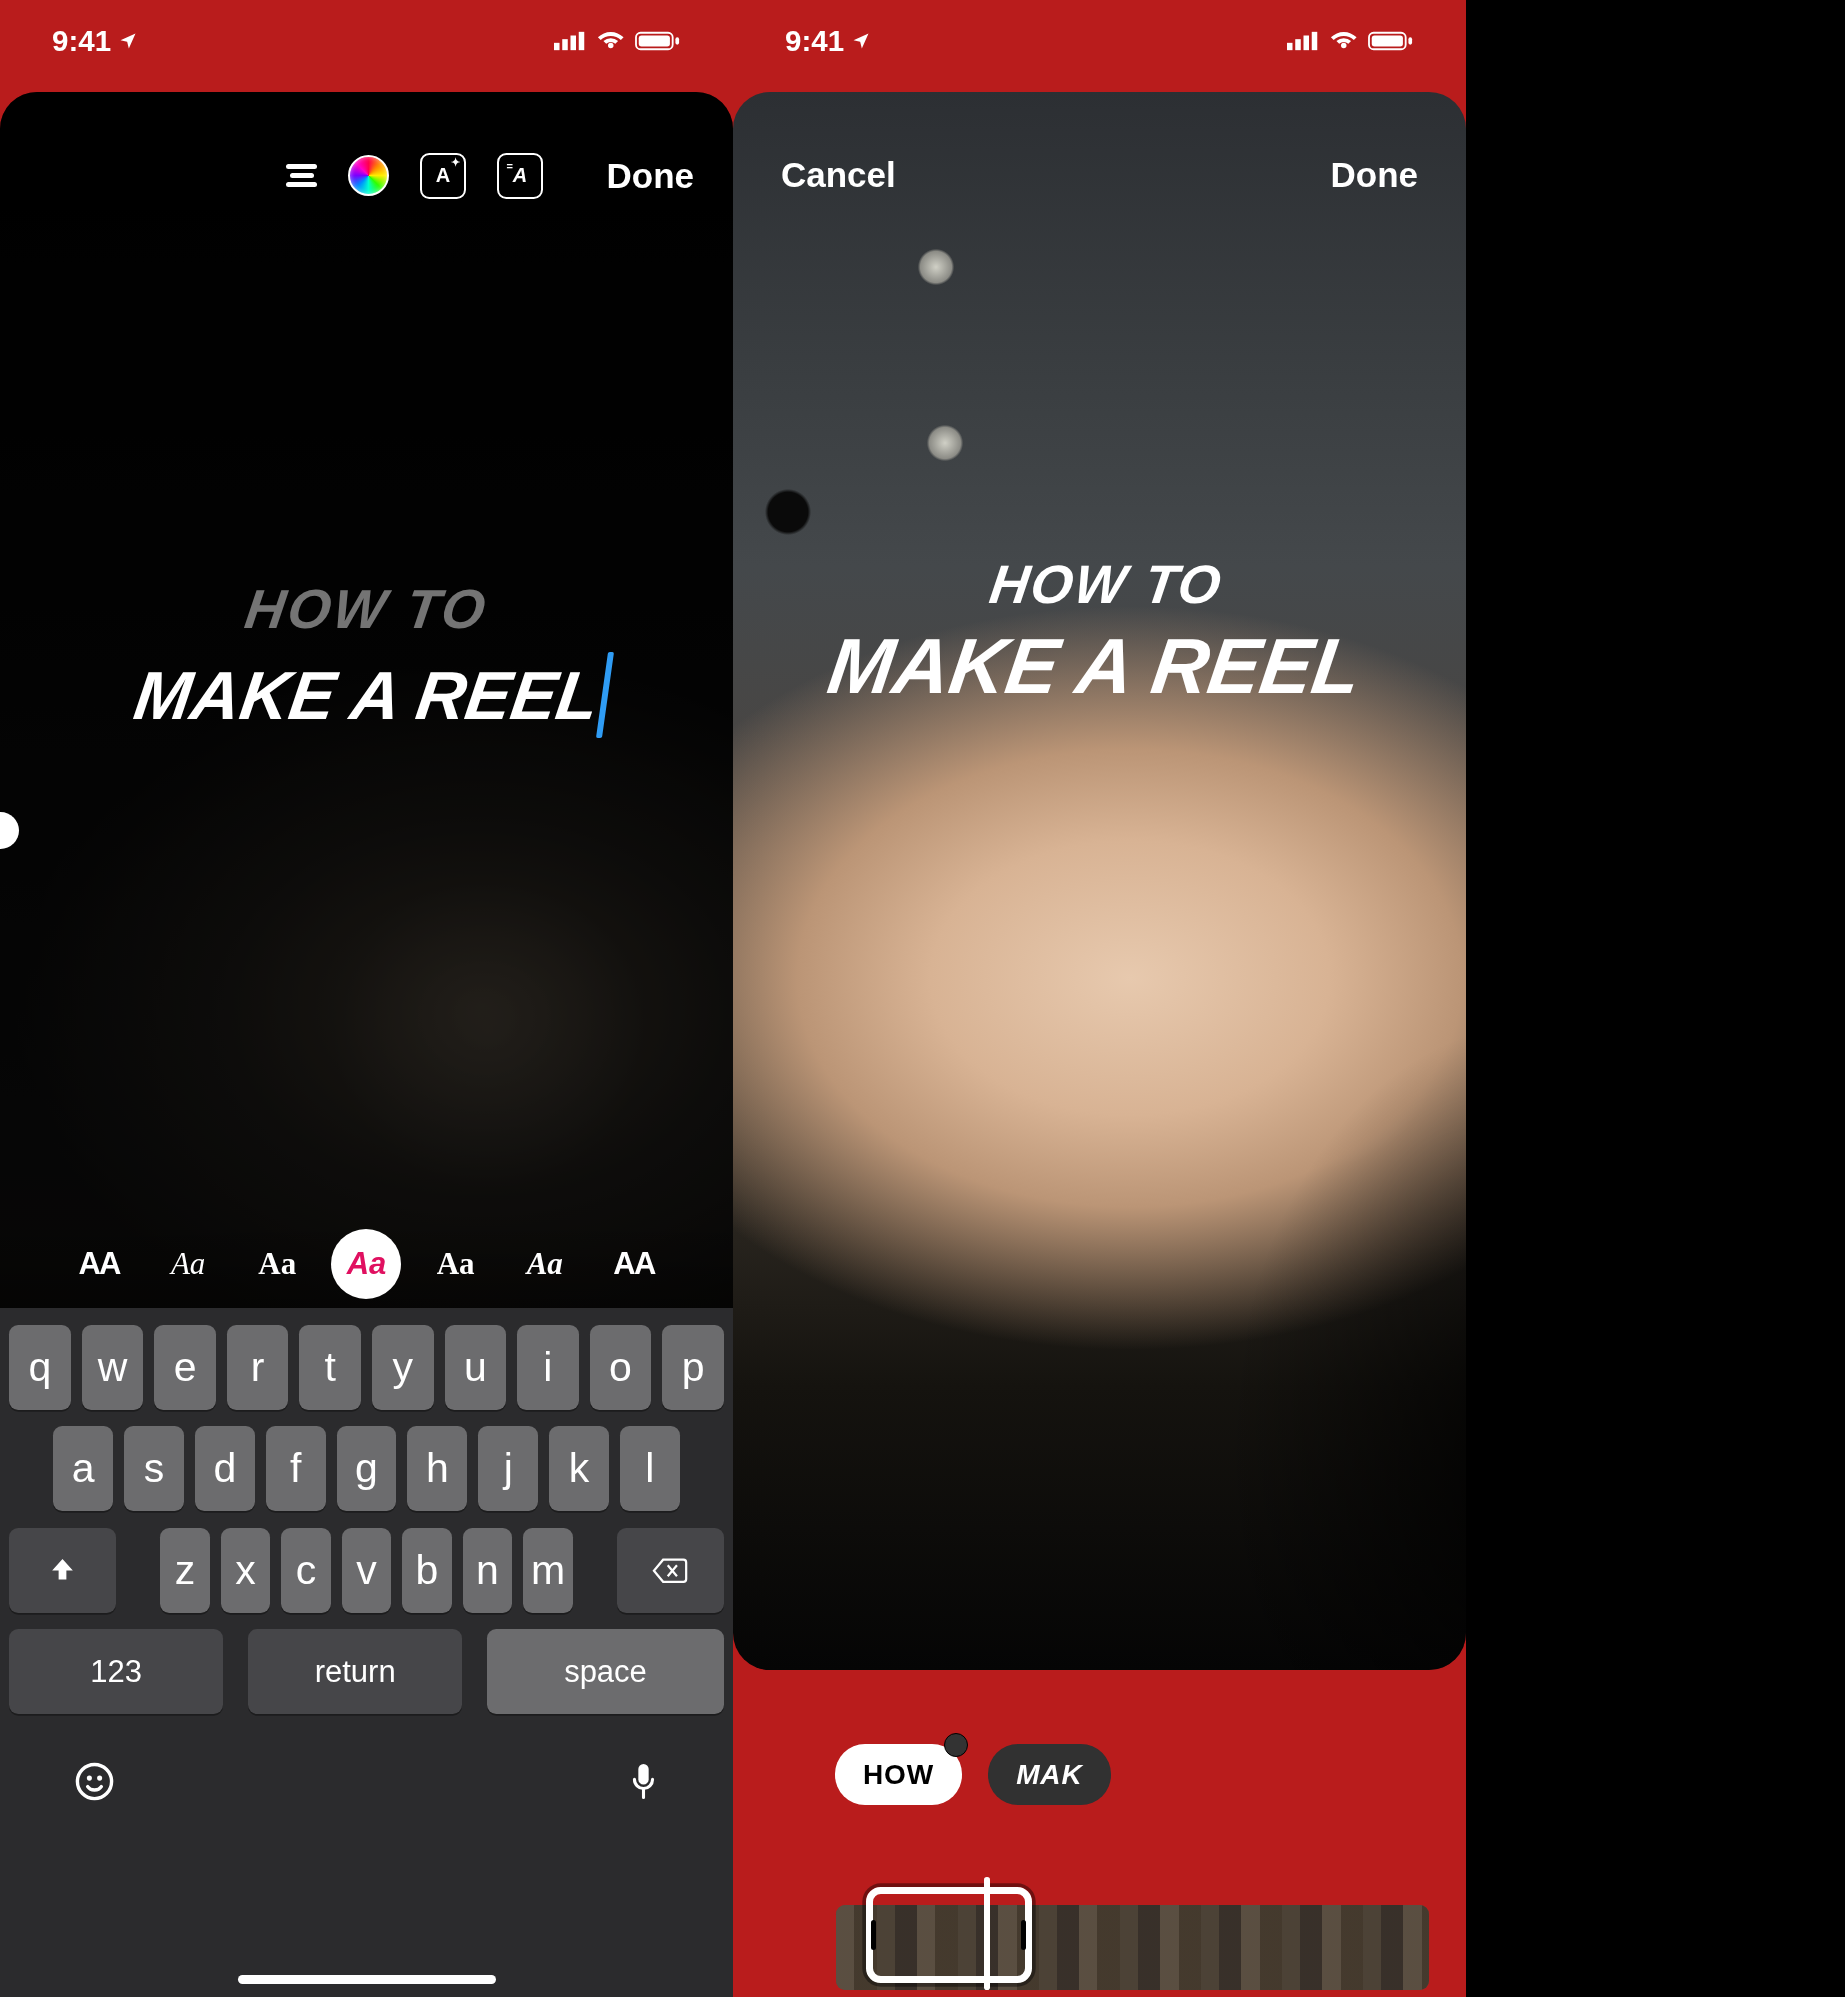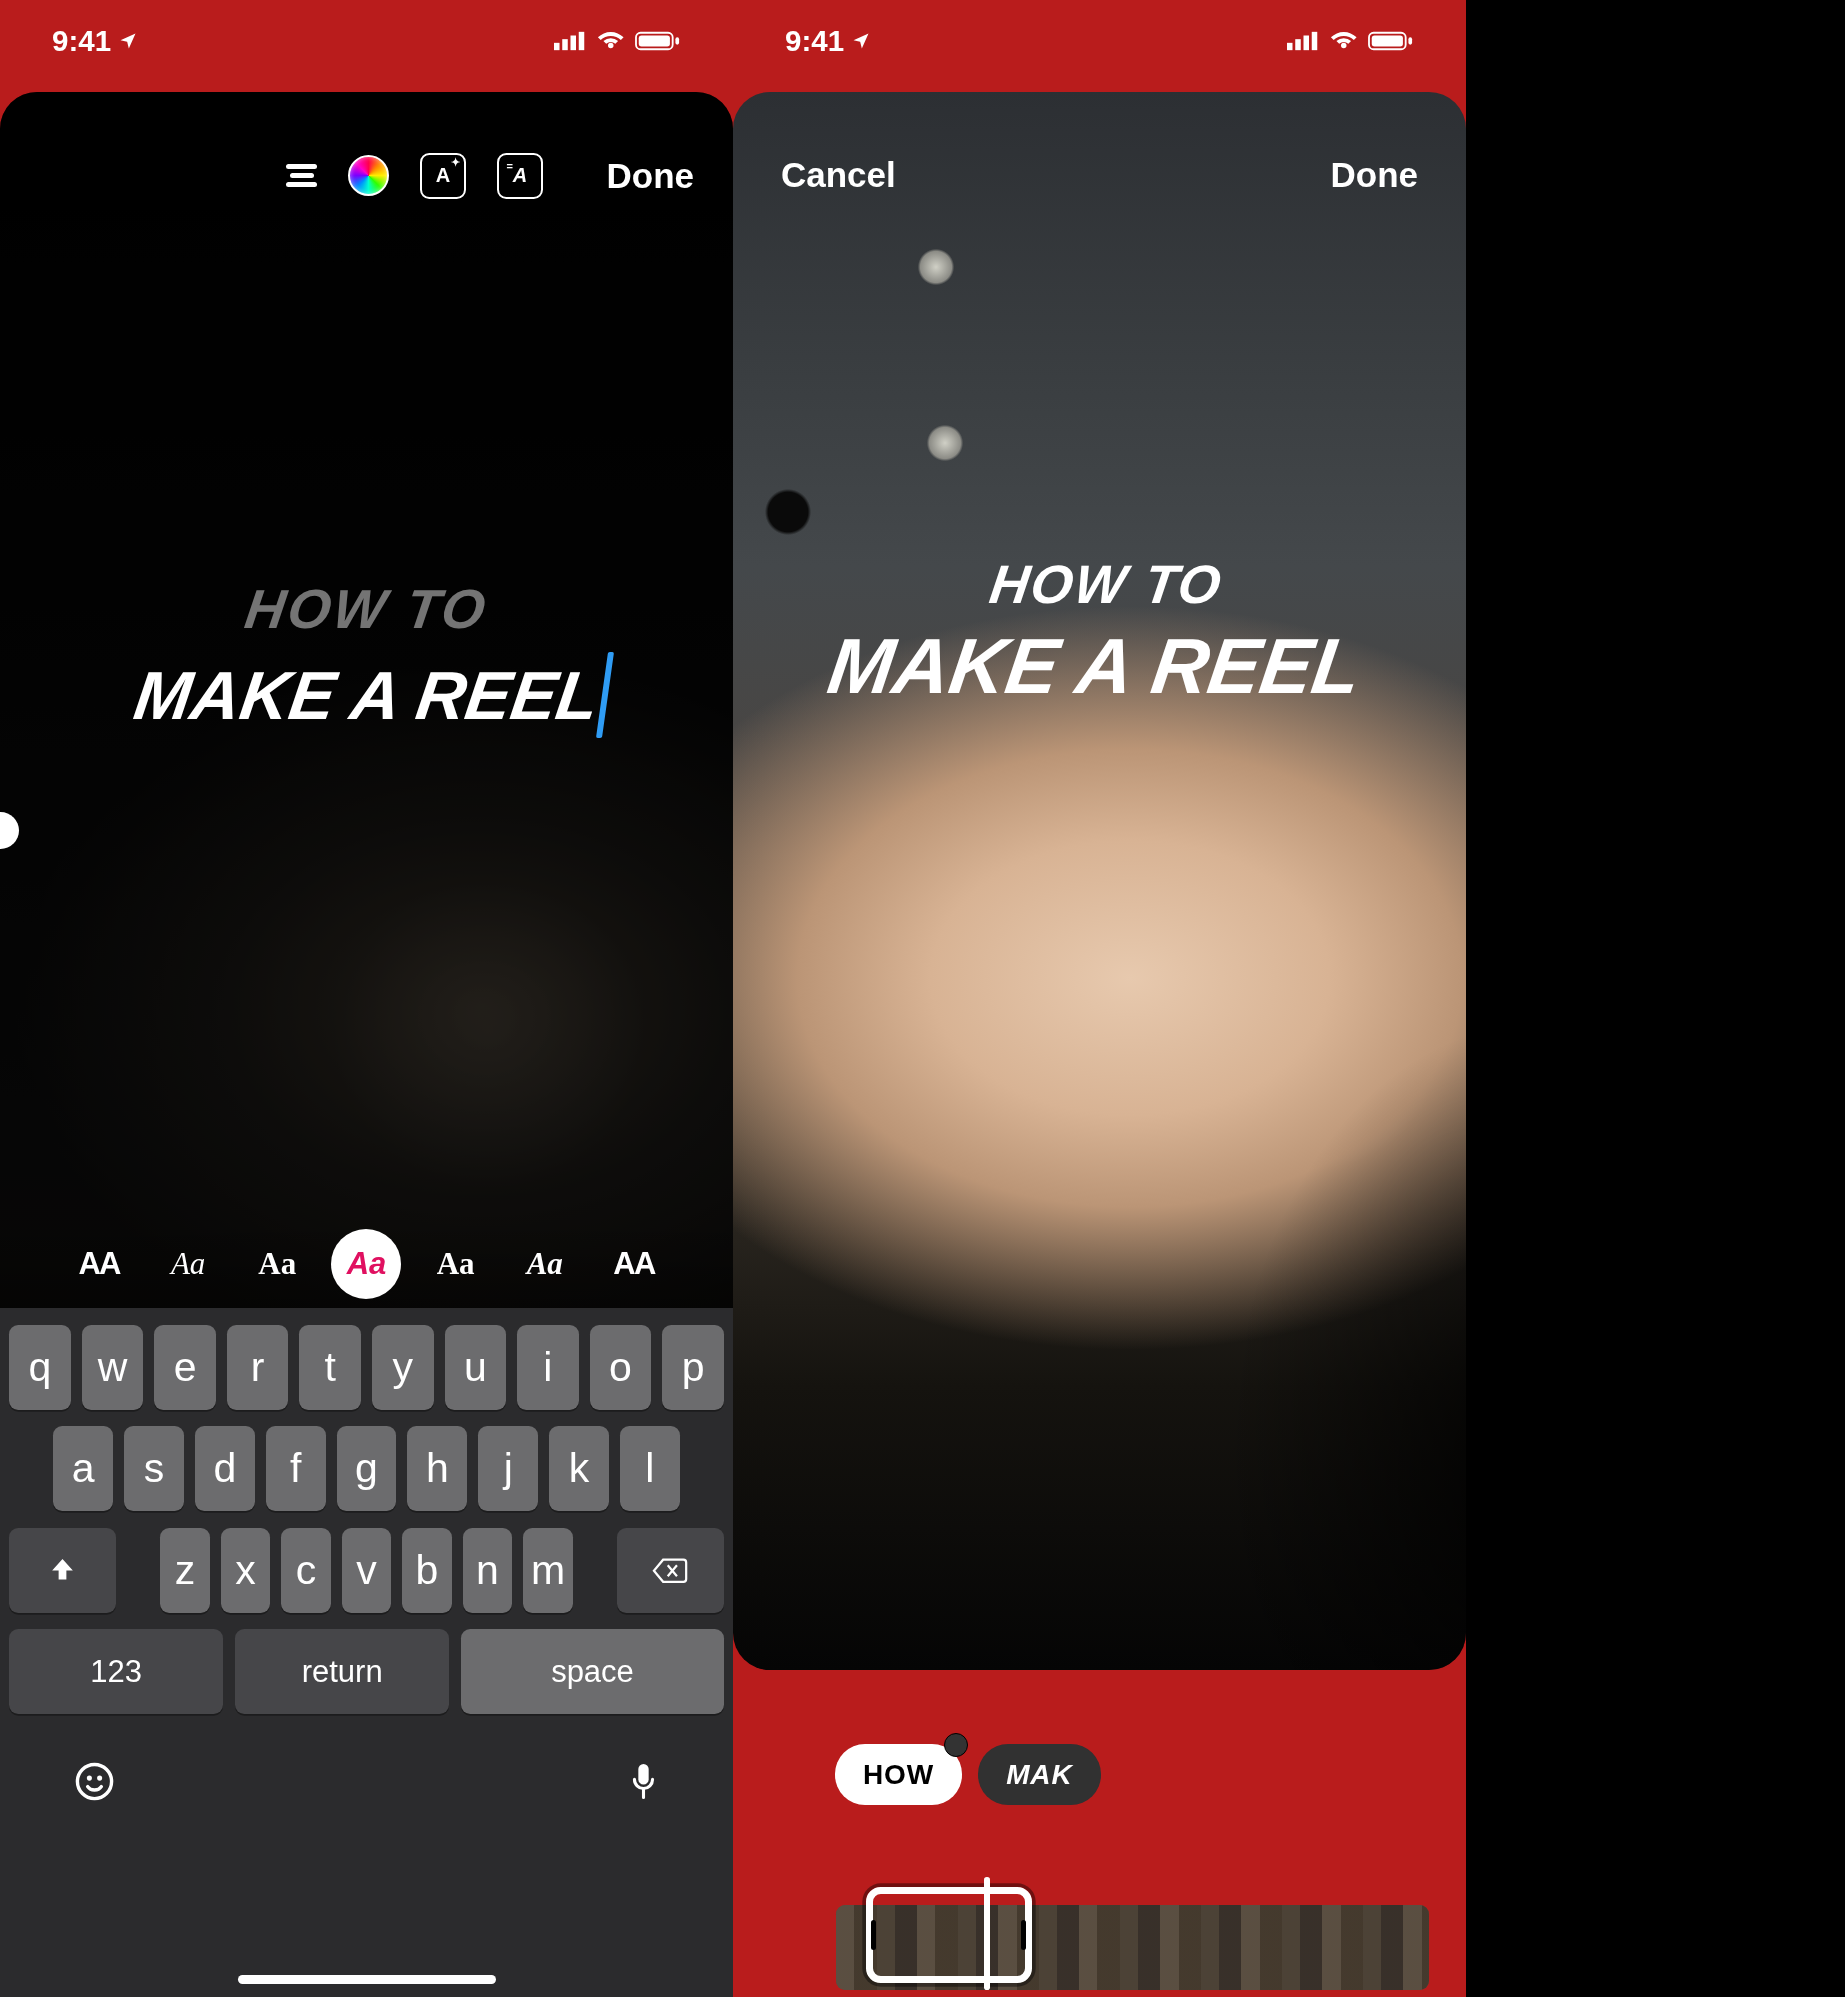--- a/index.html
+++ b/index.html
@@ -121,7 +121,7 @@
   .key.shift,.key.bksp { flex:0 0 107px; }
   .key-row.r3 { padding:0 0;}
   .key-row.r3 .gap { flex:0 0 22px; }
-  .bottom-row { display:flex; gap:12px; }
+  .bottom-row { display:flex; gap:25px; }
   .bottom-row .num { flex:0 0 214px; background:#464649; font-size:31px;}
   .bottom-row .space { flex:1; background:#6c6c6e; font-size:31px;}
   .bottom-row .return { flex:0 0 214px; background:#464649; font-size:31px;}

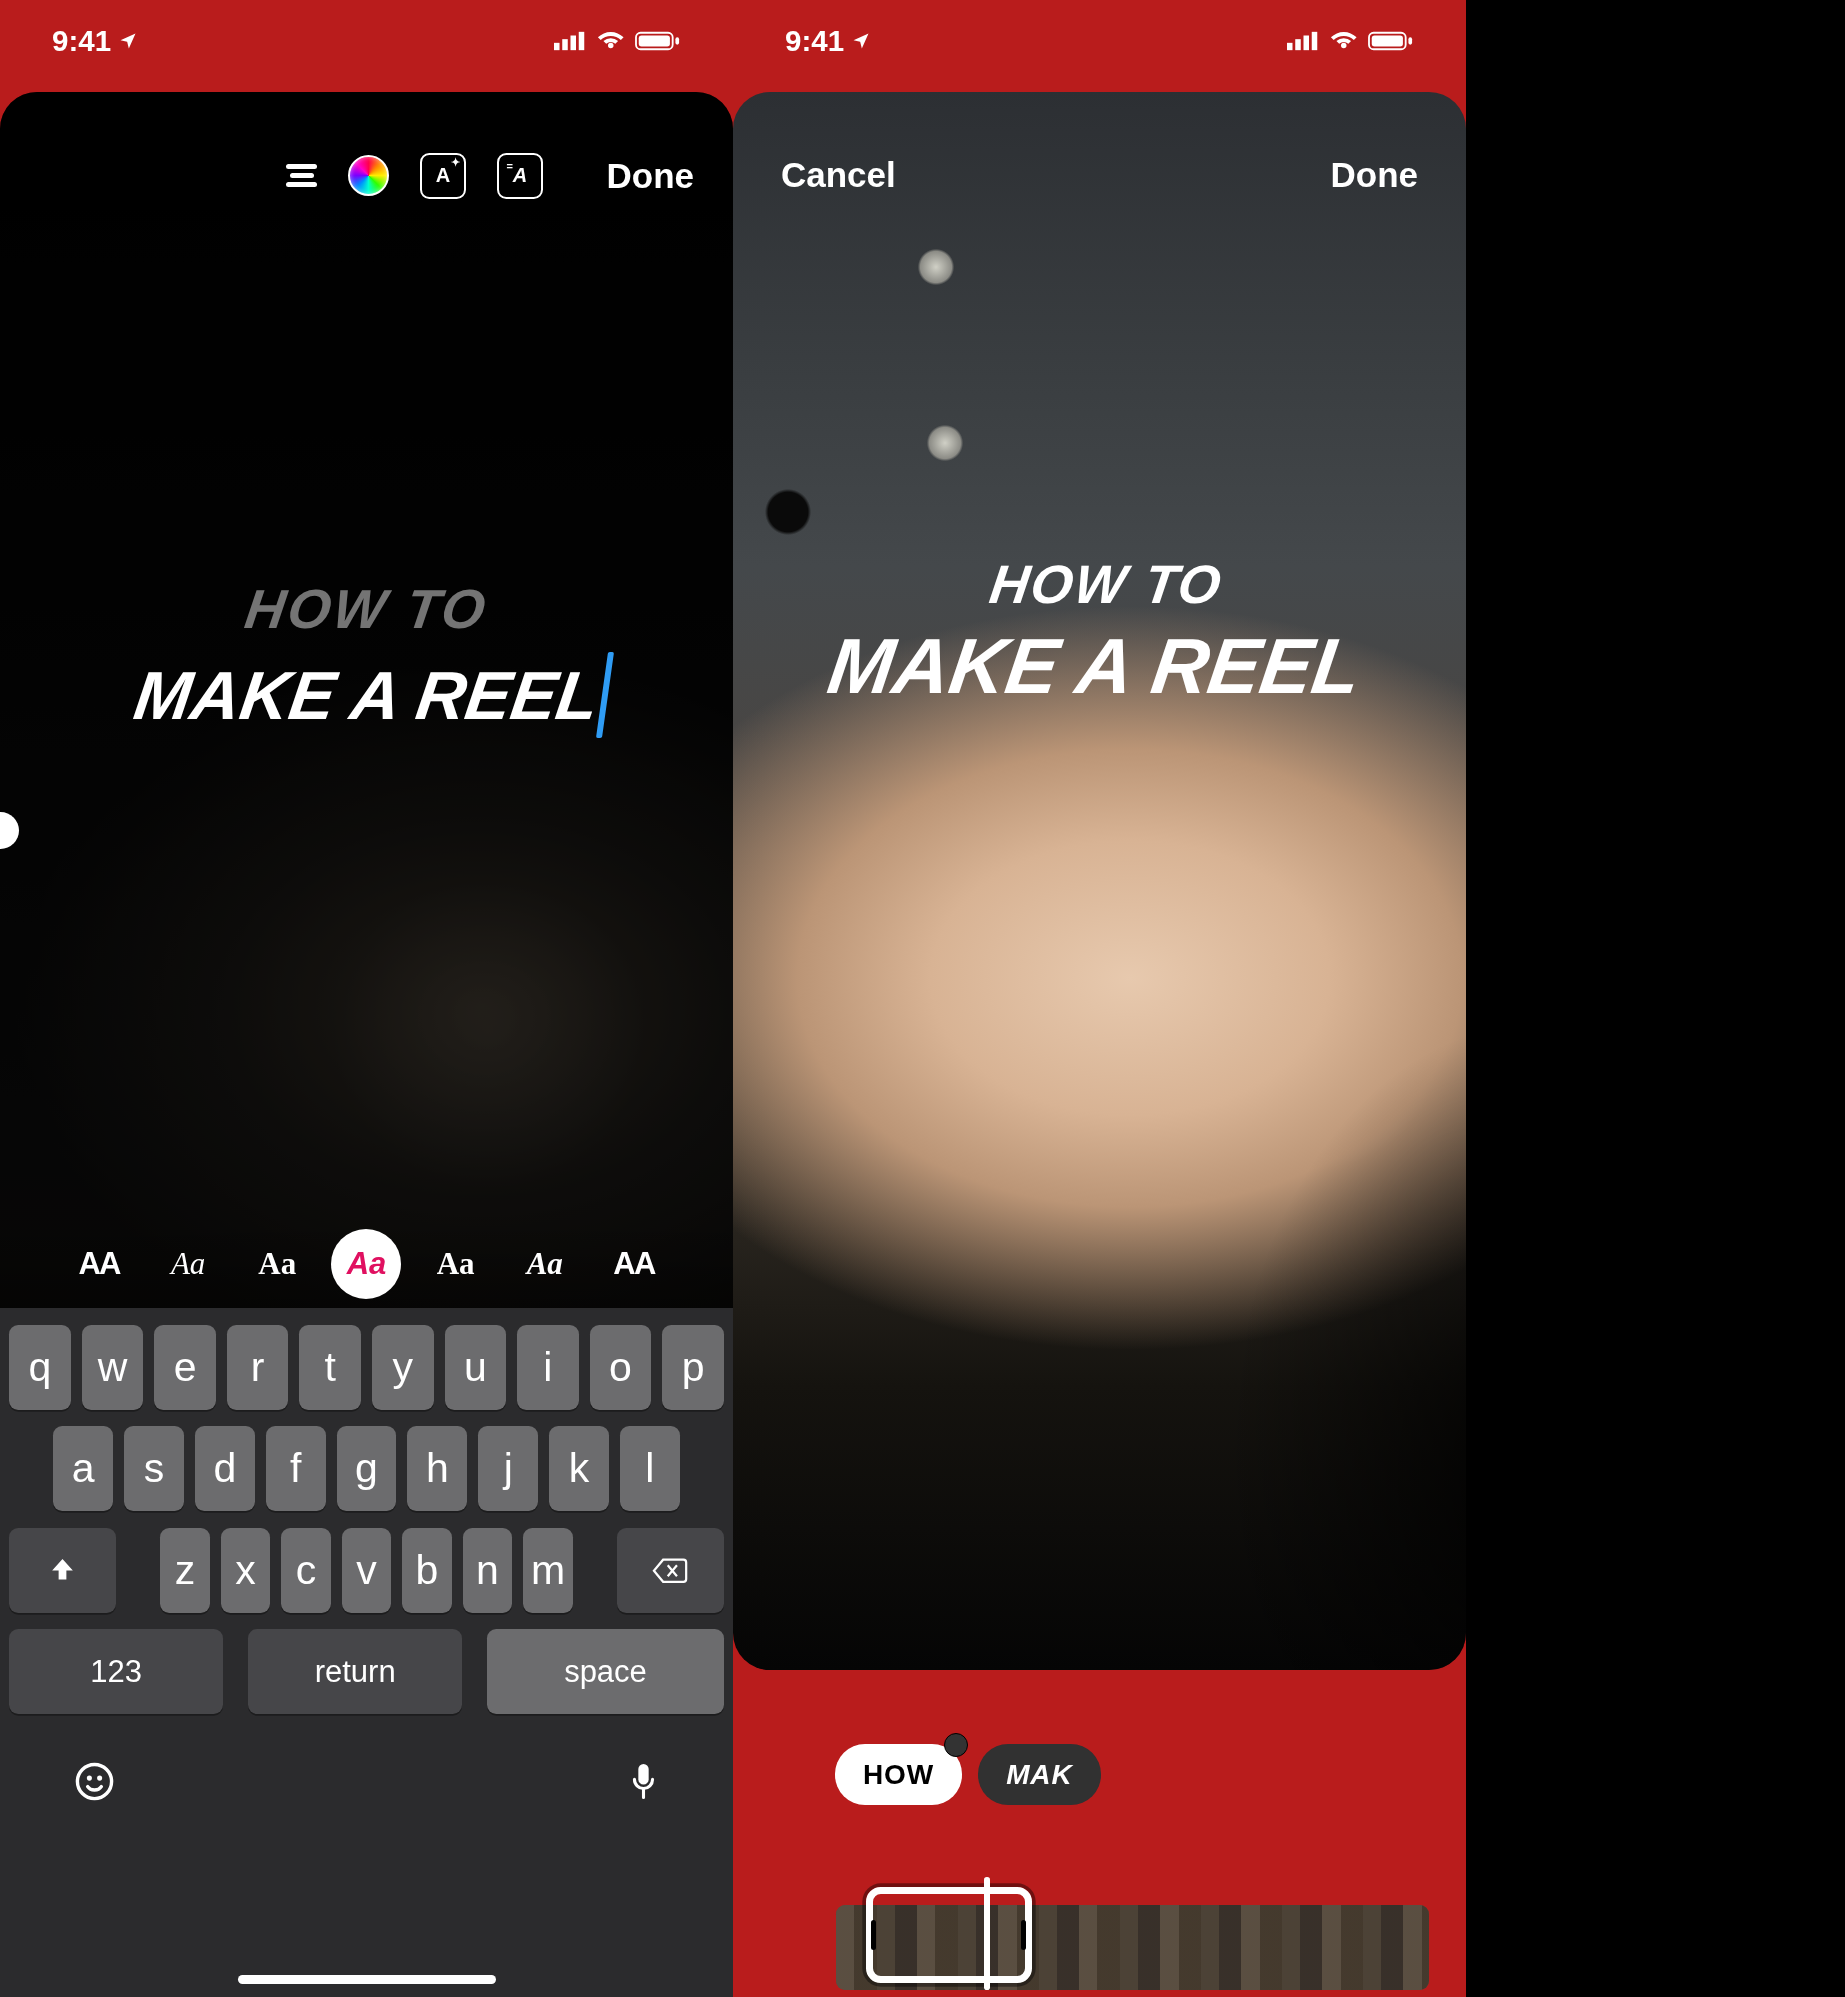--- a/index.html
+++ b/index.html
@@ -168,7 +168,7 @@
   }
 
   
-  .chips { position:absolute; top:1652px; left:102px; display:flex; gap:16px; align-items:center;}
+  .chips { position:absolute; top:1652px; left:102px; display:flex; gap:26px; align-items:center;}
   .chip { height:61px; border-radius:30px; display:flex; align-items:center; padding:0 28px;
     font-size:28px; font-weight:800; letter-spacing:0.9px;}
   .chip.white { background:#fff; color:#000; position:relative;}

